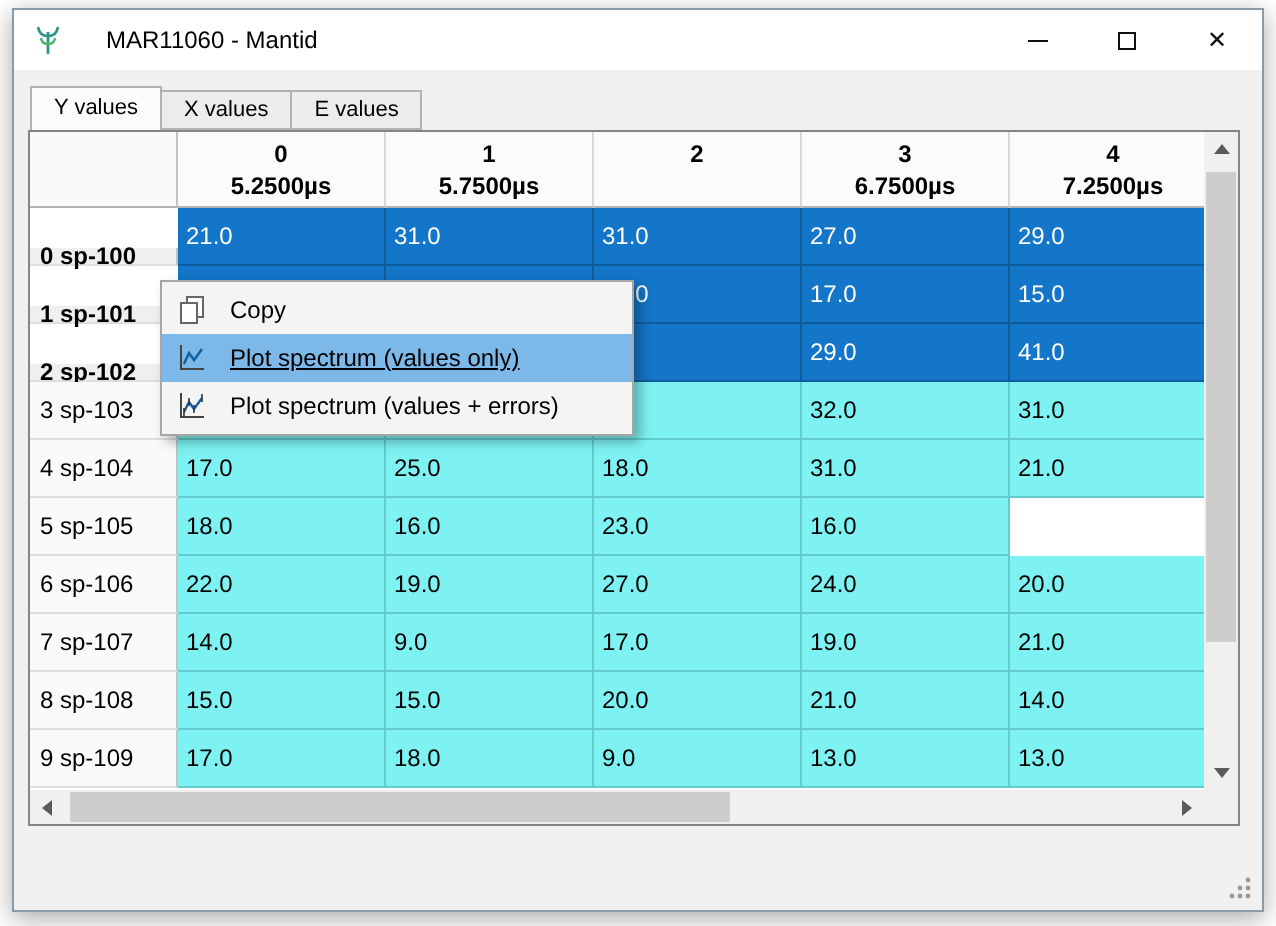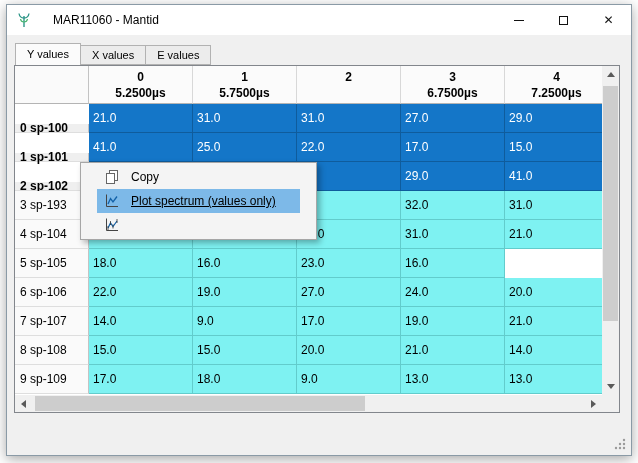--- a/index.html
+++ b/index.html
@@ -61,8 +61,8 @@
   .resize-grip { position:absolute; right:4px; bottom:4px; width:14px; height:14px; }
 
   
-  .context-menu { position:absolute; left:80px; top:162px; width:237px; z-index:10;
-                  background:#f4f4f4; border:1px solid #a6a6a6; padding:2px 16px;
+  .context-menu { position:absolute; left:80px; top:140px; width:237px; z-index:10;
+                  background:#f4f4f4; border:1px solid #a6a6a6; padding:2px 0;
                   box-shadow:3px 3px 6px rgba(0,0,0,0.30); }
   .menu-item { height:24px; display:flex; align-items:center; font-size:12px; color:#000; }
   .menu-item.highlighted { background:#7db9e8;text-decoration:underline; }

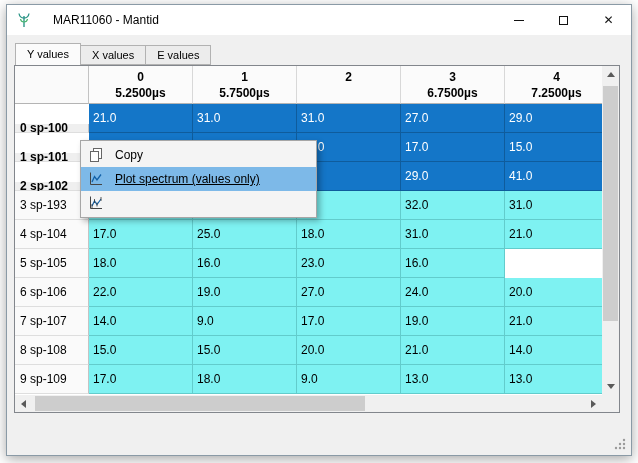--- a/index.html
+++ b/index.html
@@ -151,7 +151,7 @@
           <div class="cell">41.0</div>
         </div>
         <div class="trow">
-          <div class="rowh">3 sp-193</div>
+          <div class="rowh">3 sp-103</div>
           <div class="cell"></div>
           <div class="cell"></div>
           <div class="cell"></div>

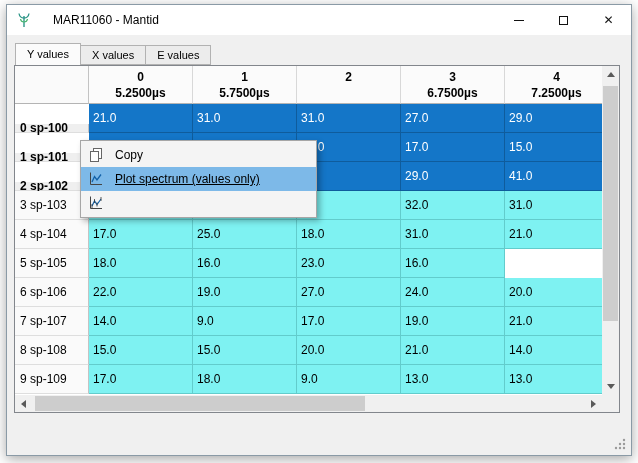--- a/index.html
+++ b/index.html
@@ -270,6 +270,7 @@
           <path d="M4 9 v4 M6.5 4 v4 M9 7.5 v4 M13 2 v4" stroke="#333" stroke-width="0.8" fill="none"></path>
         </svg>
       </span>
+      <span class="mi-label">Plot spectrum (values + errors)</span>
     </div>
   </div>
 

